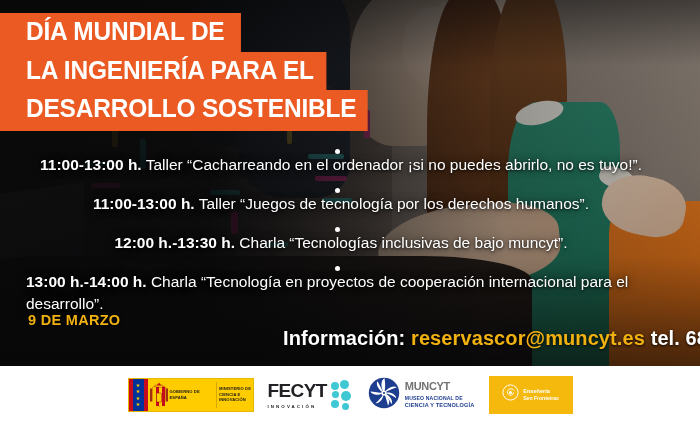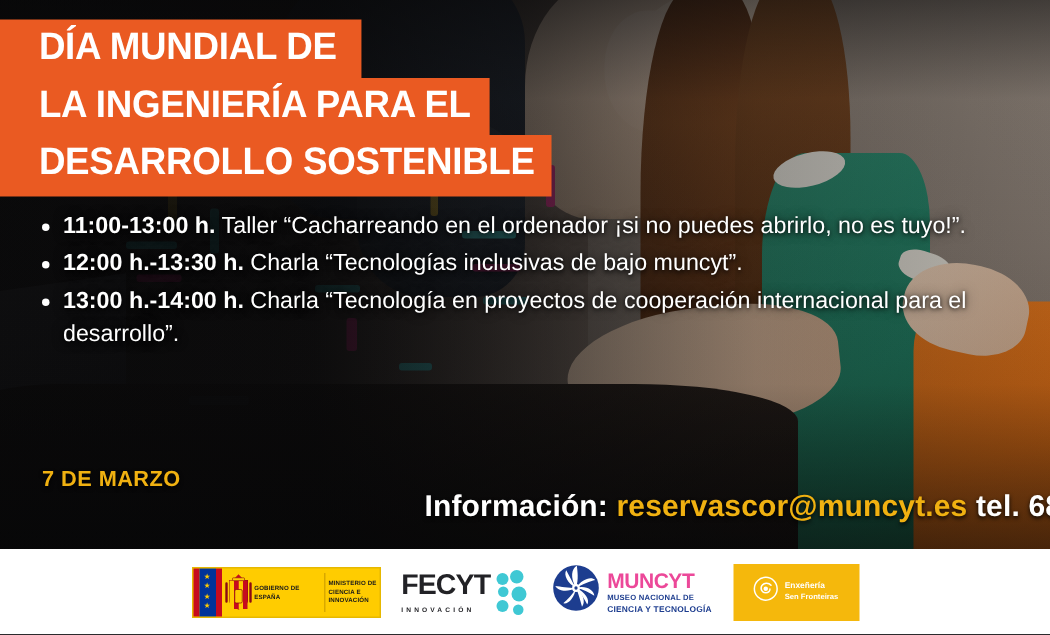--- a/index.html
+++ b/index.html
@@ -164,11 +164,12 @@
     color:#ffffff;
   }
   .li {
-    display:flex; align-items:flex-start;
+    display:flex; align-items:center;
     font-size:15.5px;
     line-height:1.42;
     margin-bottom:3px;
     text-shadow:0 1px 3px rgba(0,0,0,.85), 0 0 8px rgba(0,0,0,.6);
+    flex-direction:column;
   }
   .dot {
     flex:0 0 auto;

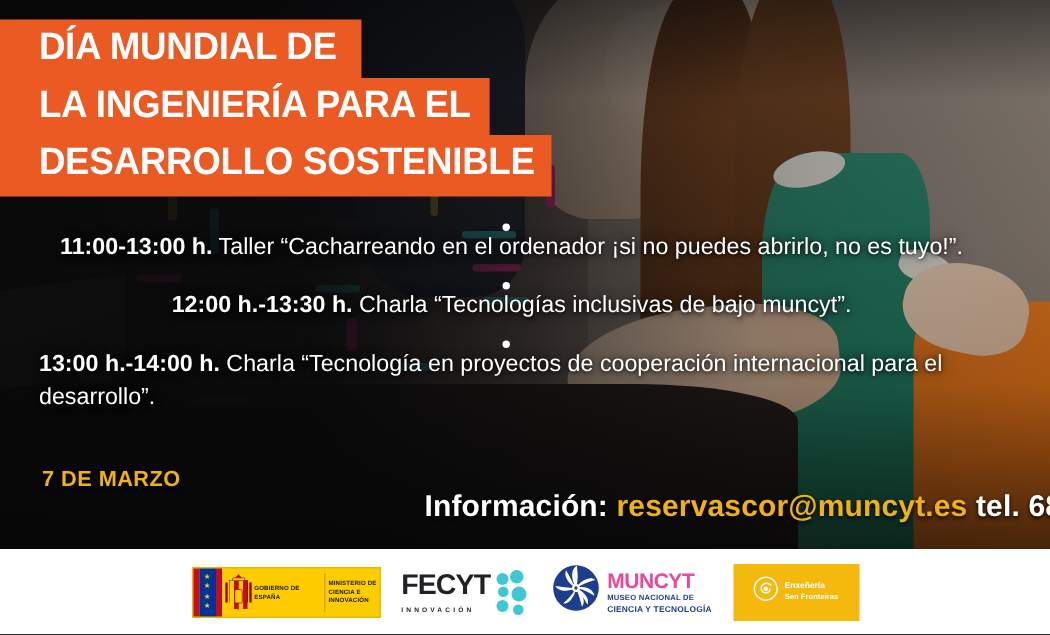--- a/index.html
+++ b/index.html
@@ -339,6 +339,12 @@
       </span>
     </div>
 
+    <div class="li">
+      <span class="dot"></span>
+      <span class="li-text">
+        <span class="li-time">11:00-13:00 h.</span><span class="li-body"> Taller “Juegos de tecnología por los derechos humanos”.</span>
+      </span>
+    </div>
 
     <div class="li">
       <span class="dot"></span>

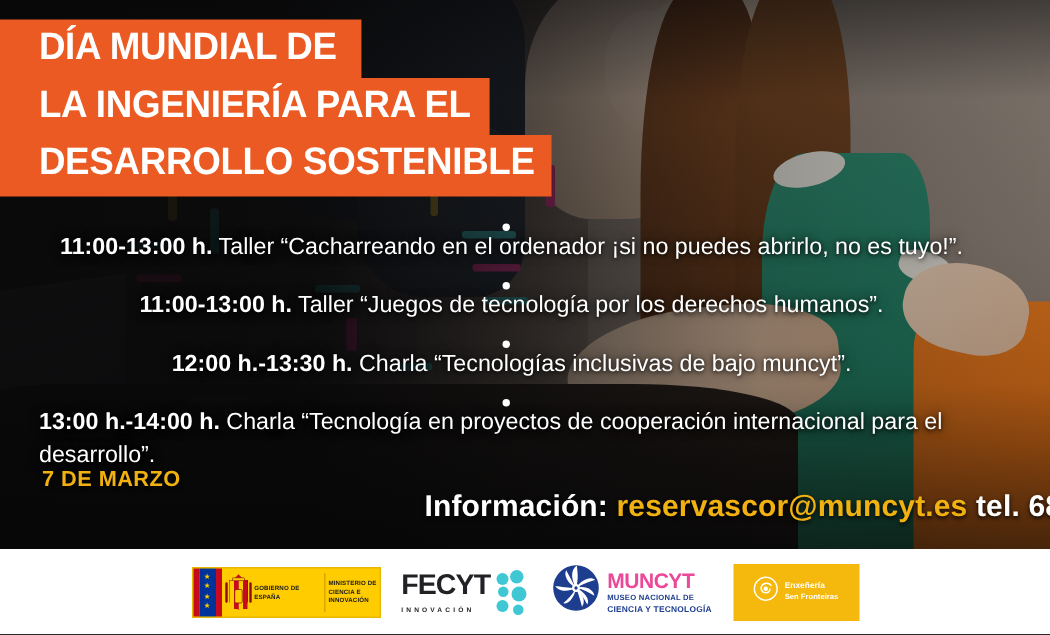--- a/index.html
+++ b/index.html
@@ -363,7 +363,7 @@
   </div>
 
   <div class="datebox">
-    <div class="date">7 DE MARZO</div>
+    <div class="date">9 DE MARZO</div>
   </div>
 
   <div class="infoline">

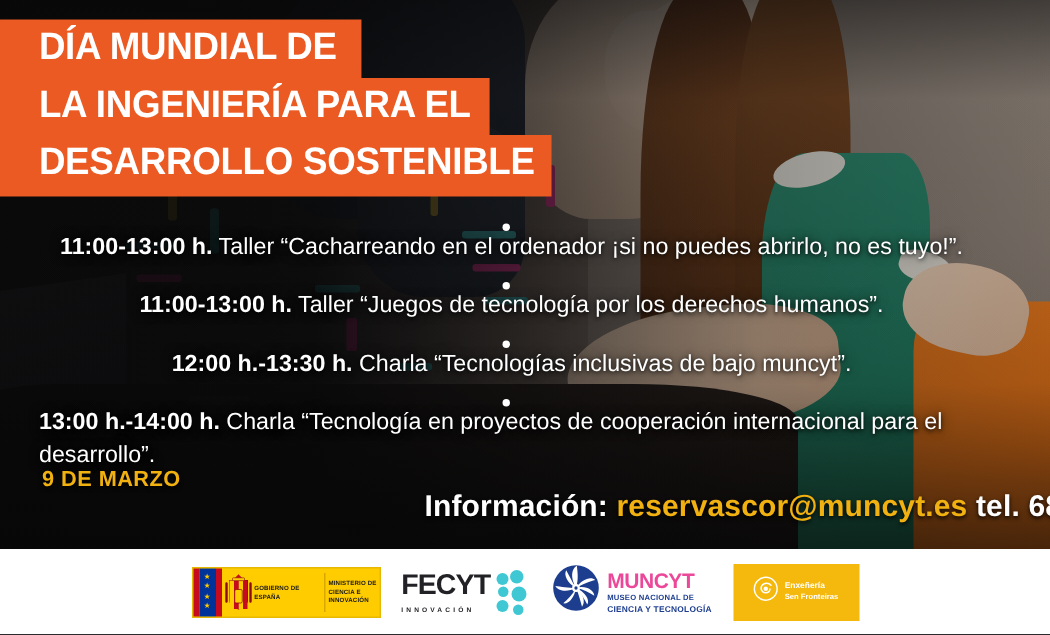--- a/index.html
+++ b/index.html
@@ -263,7 +263,7 @@
   .logo-muncyt { display:flex; align-items:center; gap:5px; height:34px; }
   .muncyt-txt { display:flex; flex-direction:column; justify-content:center; }
   .muncyt-main {
-    font-size:14px; font-weight:bold; color:#ec4899; letter-spacing:-0.3px; line-height:1;
+    font-size:11px; font-weight:bold; color:#737373; letter-spacing:-0.3px; line-height:1;
   }
   .muncyt-s1 {
     font-size:5.1px; font-weight:bold; color:#1d3d8f; letter-spacing:.15px; margin-top:2.5px;

